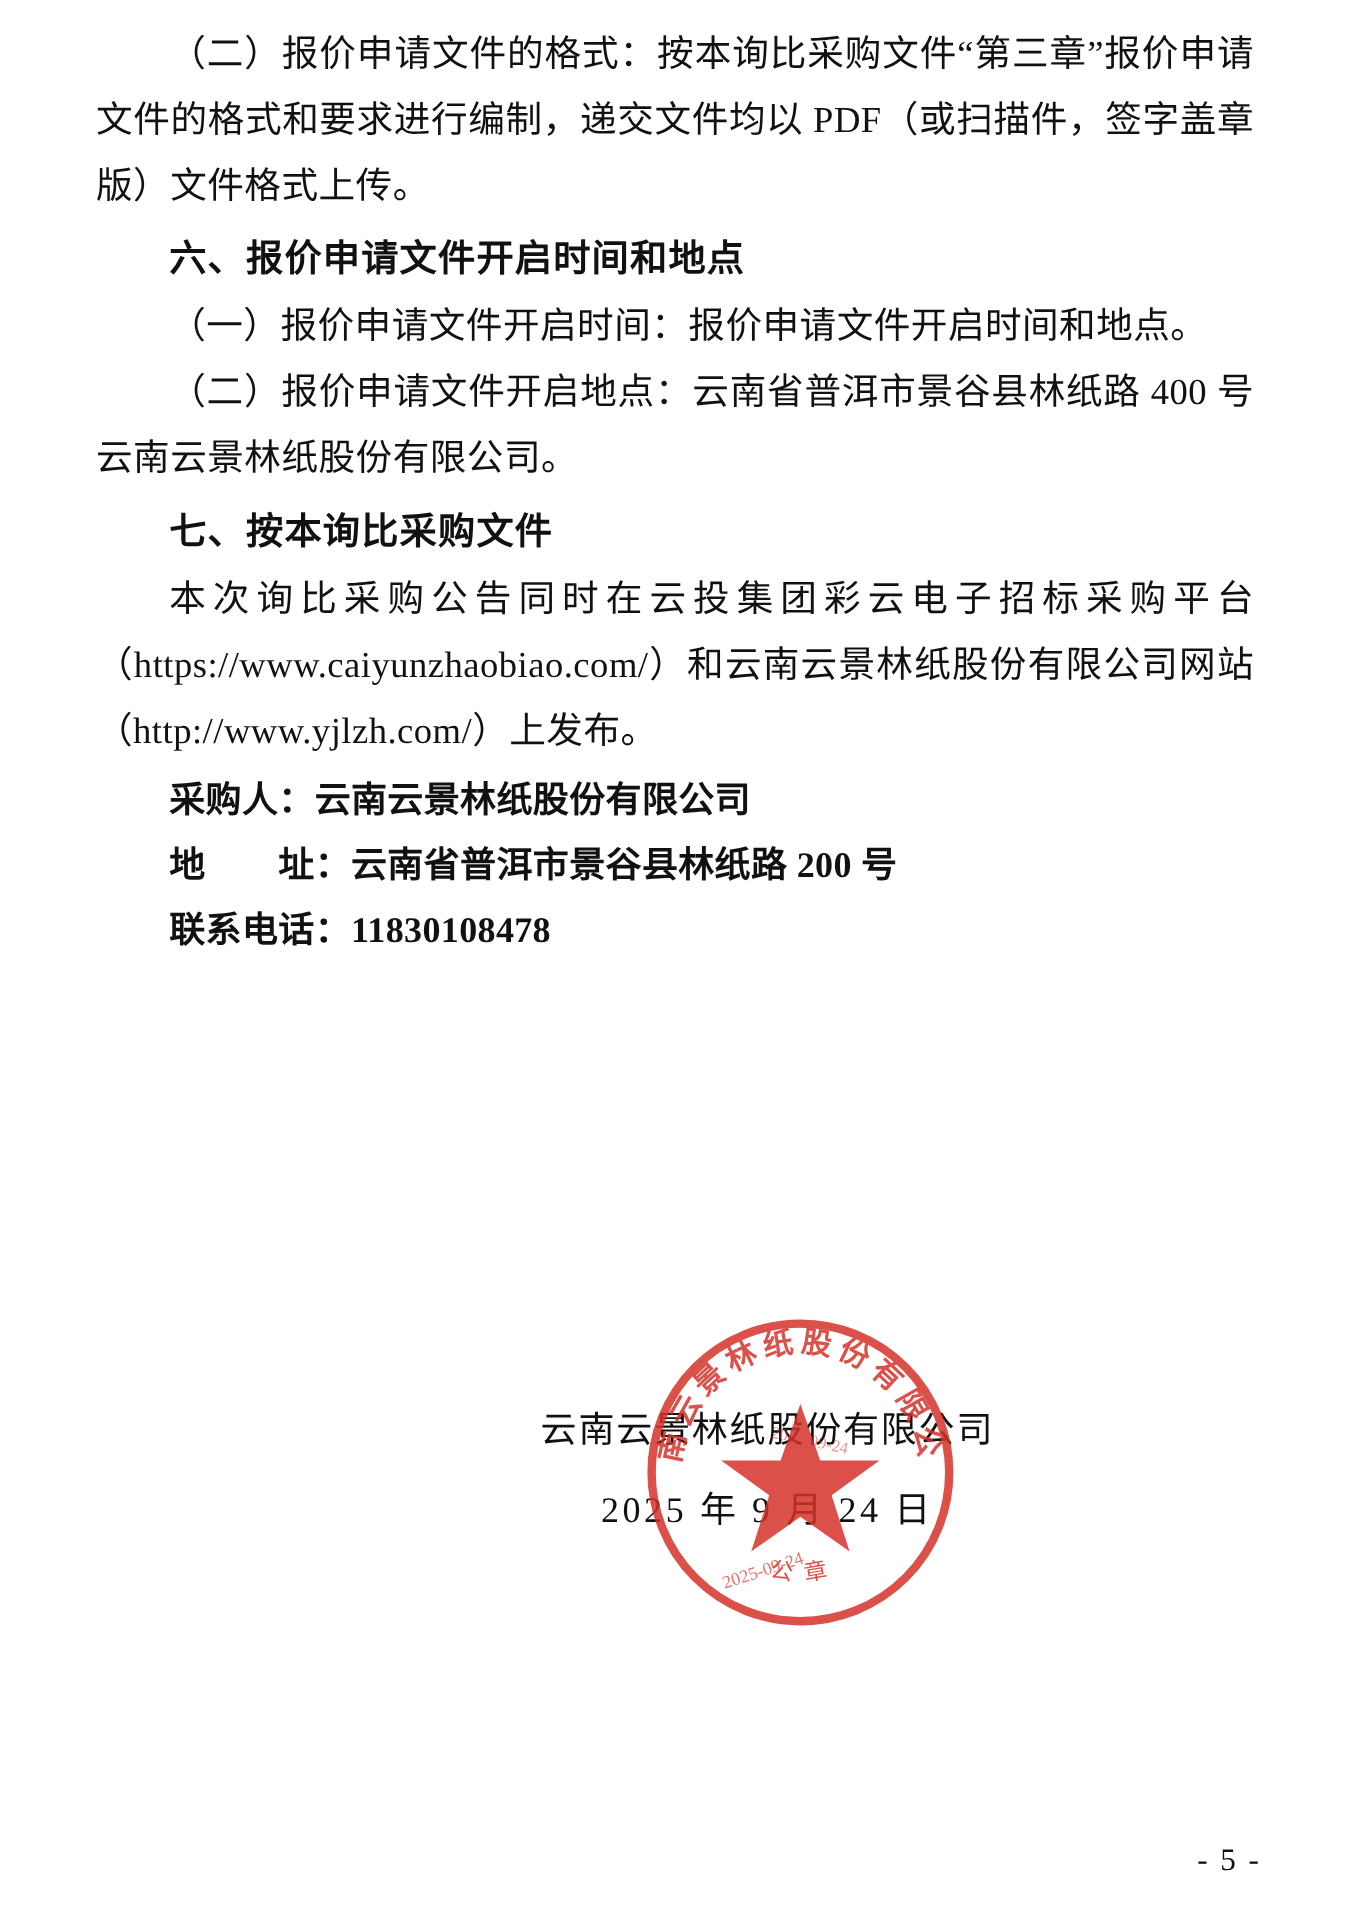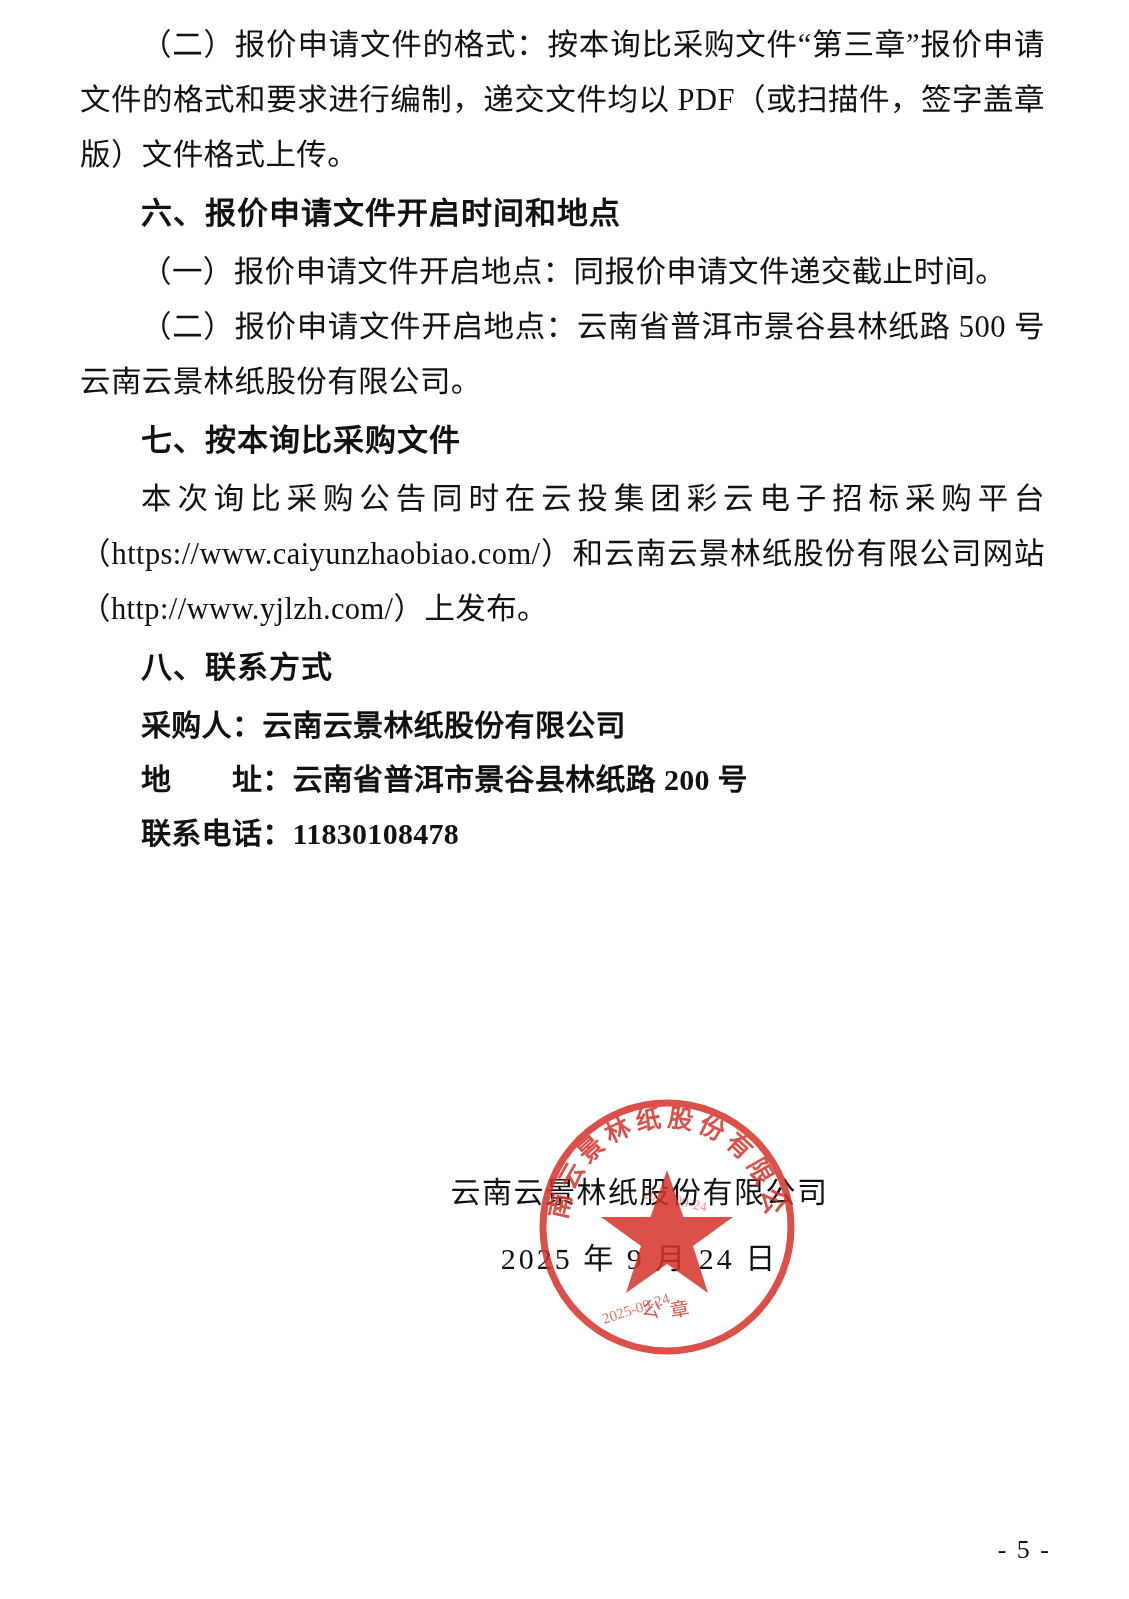--- a/index.html
+++ b/index.html
@@ -38,7 +38,7 @@
     font-size: 31px;
     line-height: 58px;
     font-weight: bold;
-    font-family: Liberation Mono, monospace;
+    font-family: Liberation Sans, sans-serif;
     letter-spacing: 1px;
     margin: 0;
     text-indent: 61px;

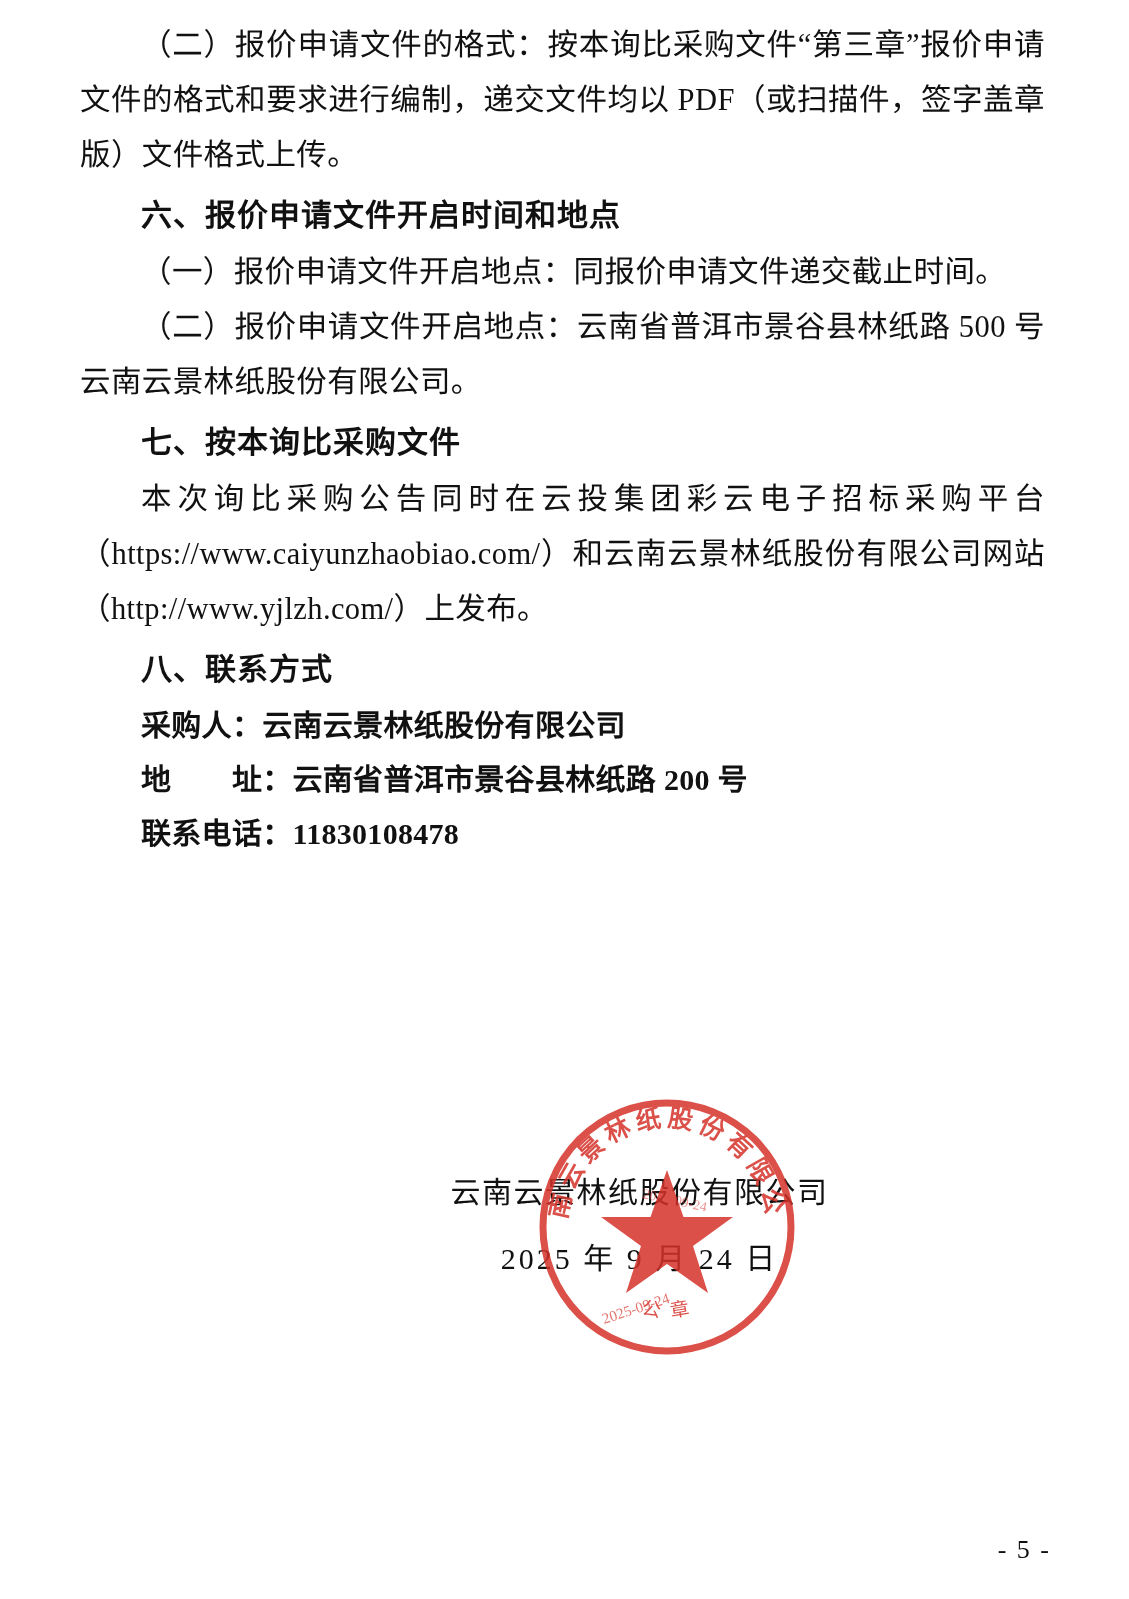--- a/index.html
+++ b/index.html
@@ -104,7 +104,7 @@
 
   <h2 class="heading">六、报价申请文件开启时间和地点</h2>
 
-  <p class="para indent">（一）报价申请文件开启地点：同报价申请文件递交截止时间。</p>
+  <p class="para indent">（一）报价申请文件开启时间：报价申请文件开启时间和地点。</p>
 
   <p class="para indent">（二）报价申请文件开启地点：云南省普洱市景谷县林纸路 500 号云南云景林纸股份有限公司。</p>
 

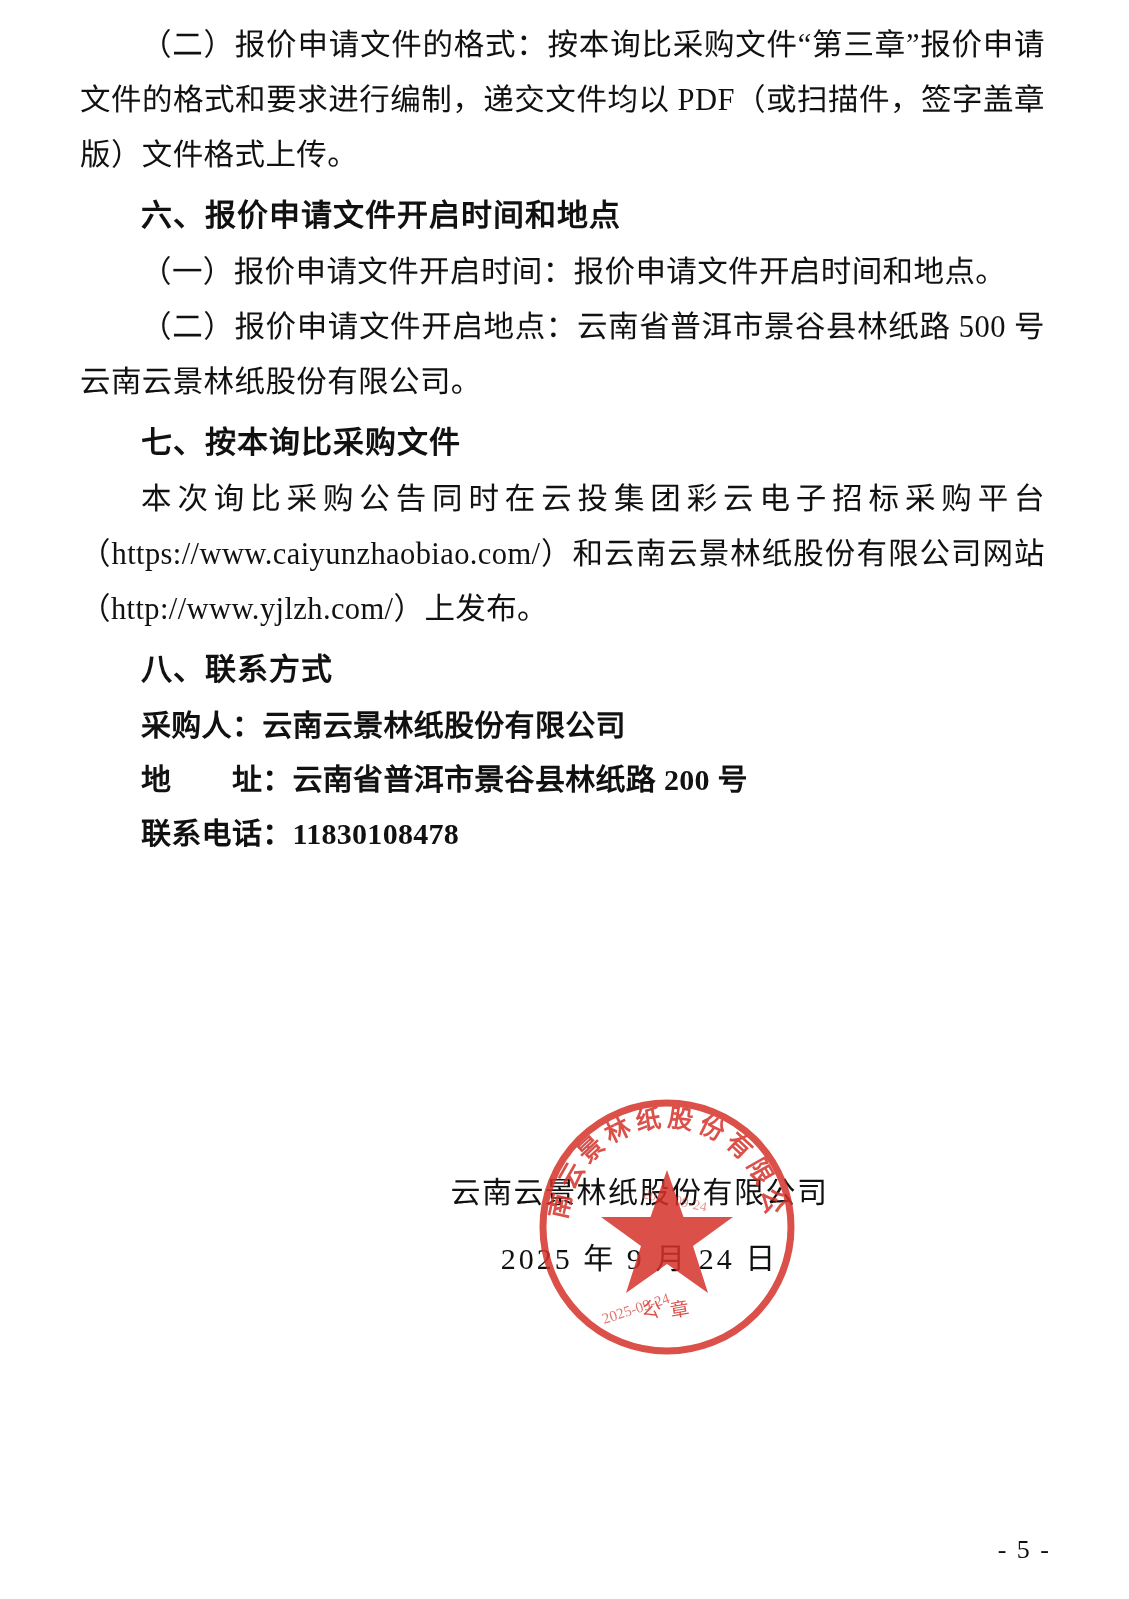--- a/index.html
+++ b/index.html
@@ -106,7 +106,7 @@
 
   <p class="para indent">（一）报价申请文件开启时间：报价申请文件开启时间和地点。</p>
 
-  <p class="para indent">（二）报价申请文件开启地点：云南省普洱市景谷县林纸路 500 号云南云景林纸股份有限公司。</p>
+  <p class="para indent">（二）报价申请文件开启地点：云南省普洱市景谷县林纸路 400 号云南云景林纸股份有限公司。</p>
 
   <div class="gap-small"></div>
 

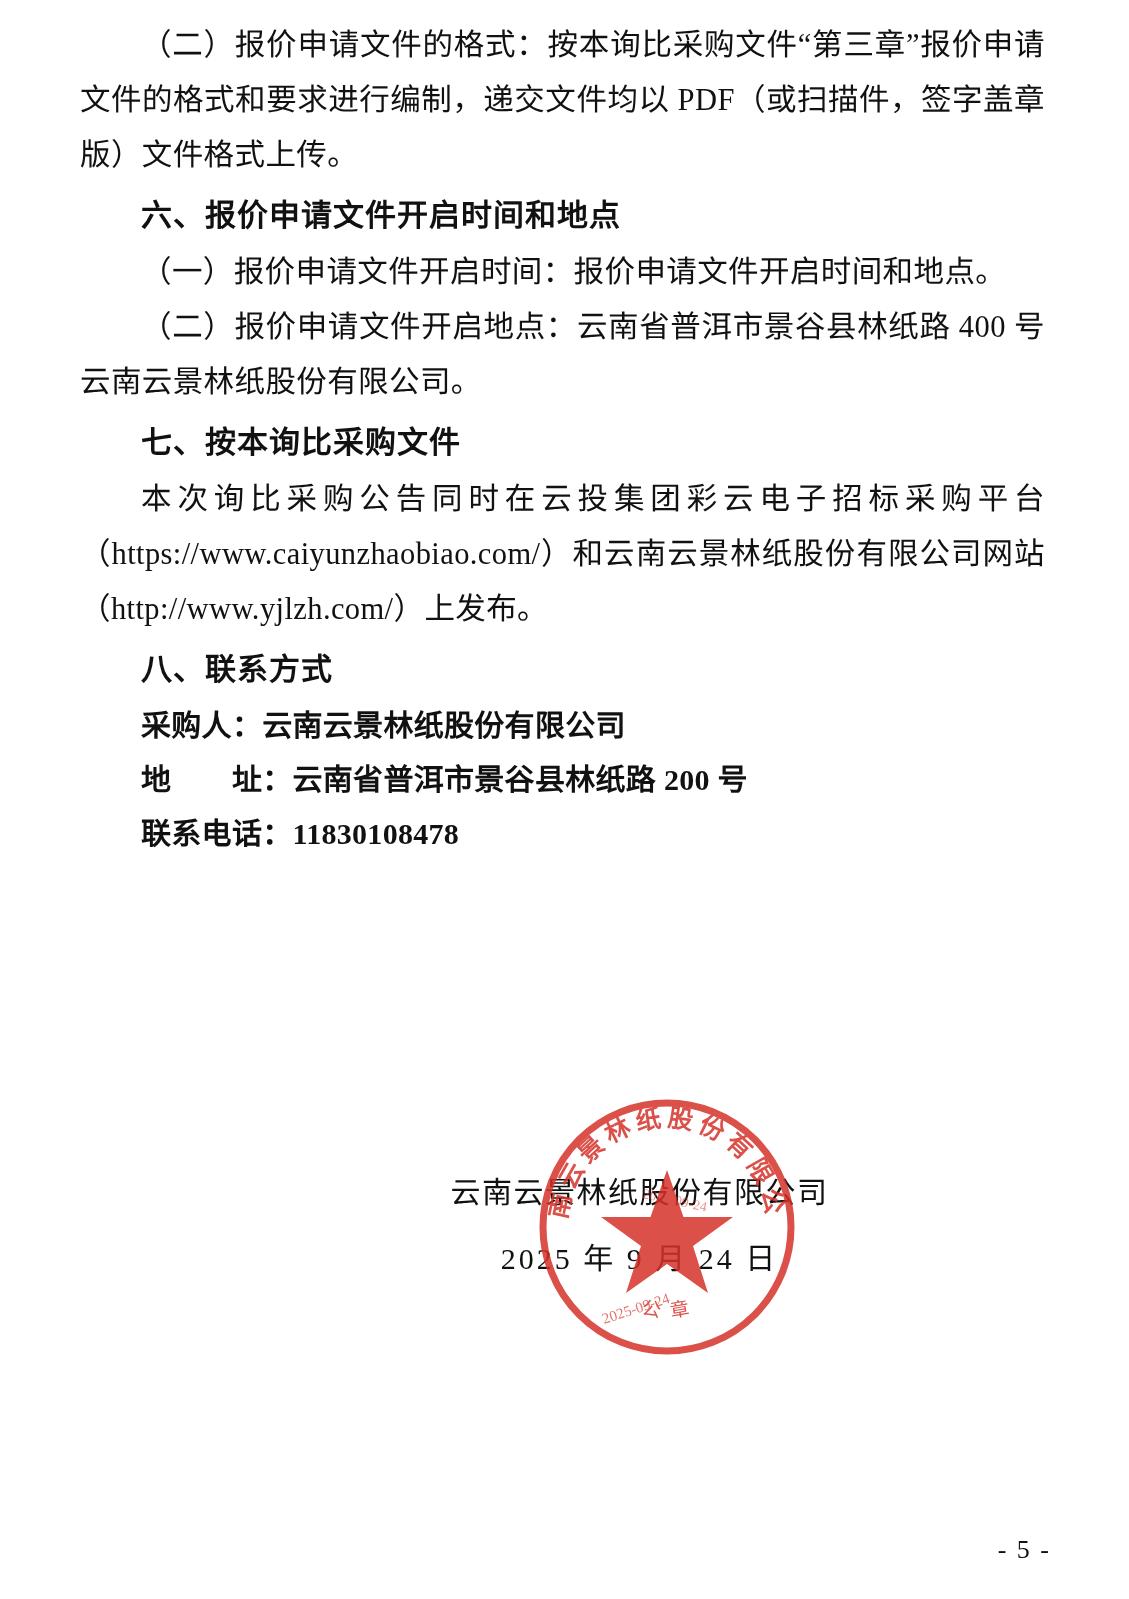--- a/index.html
+++ b/index.html
@@ -116,7 +116,6 @@
 
   <div class="gap-small"></div>
 
-  <h2 class="heading">八、联系方式</h2>
 
   <p class="contact-line">采购人：云南云景林纸股份有限公司</p>
   <p class="contact-line">地　　址：云南省普洱市景谷县林纸路 200 号</p>

